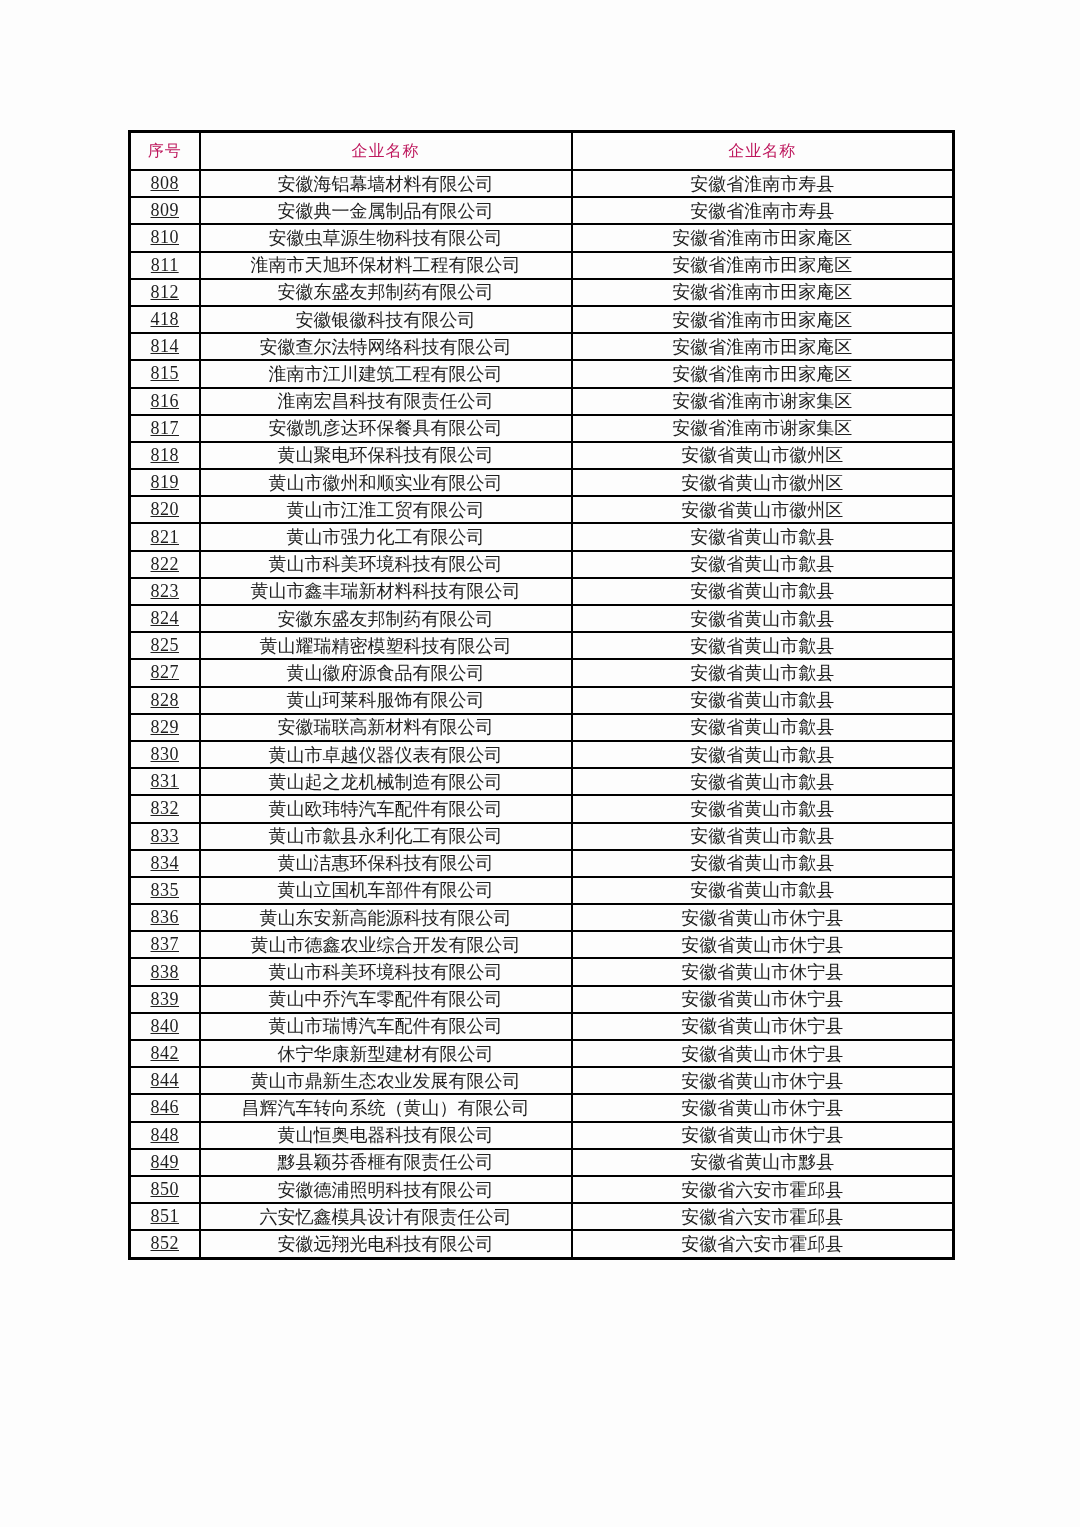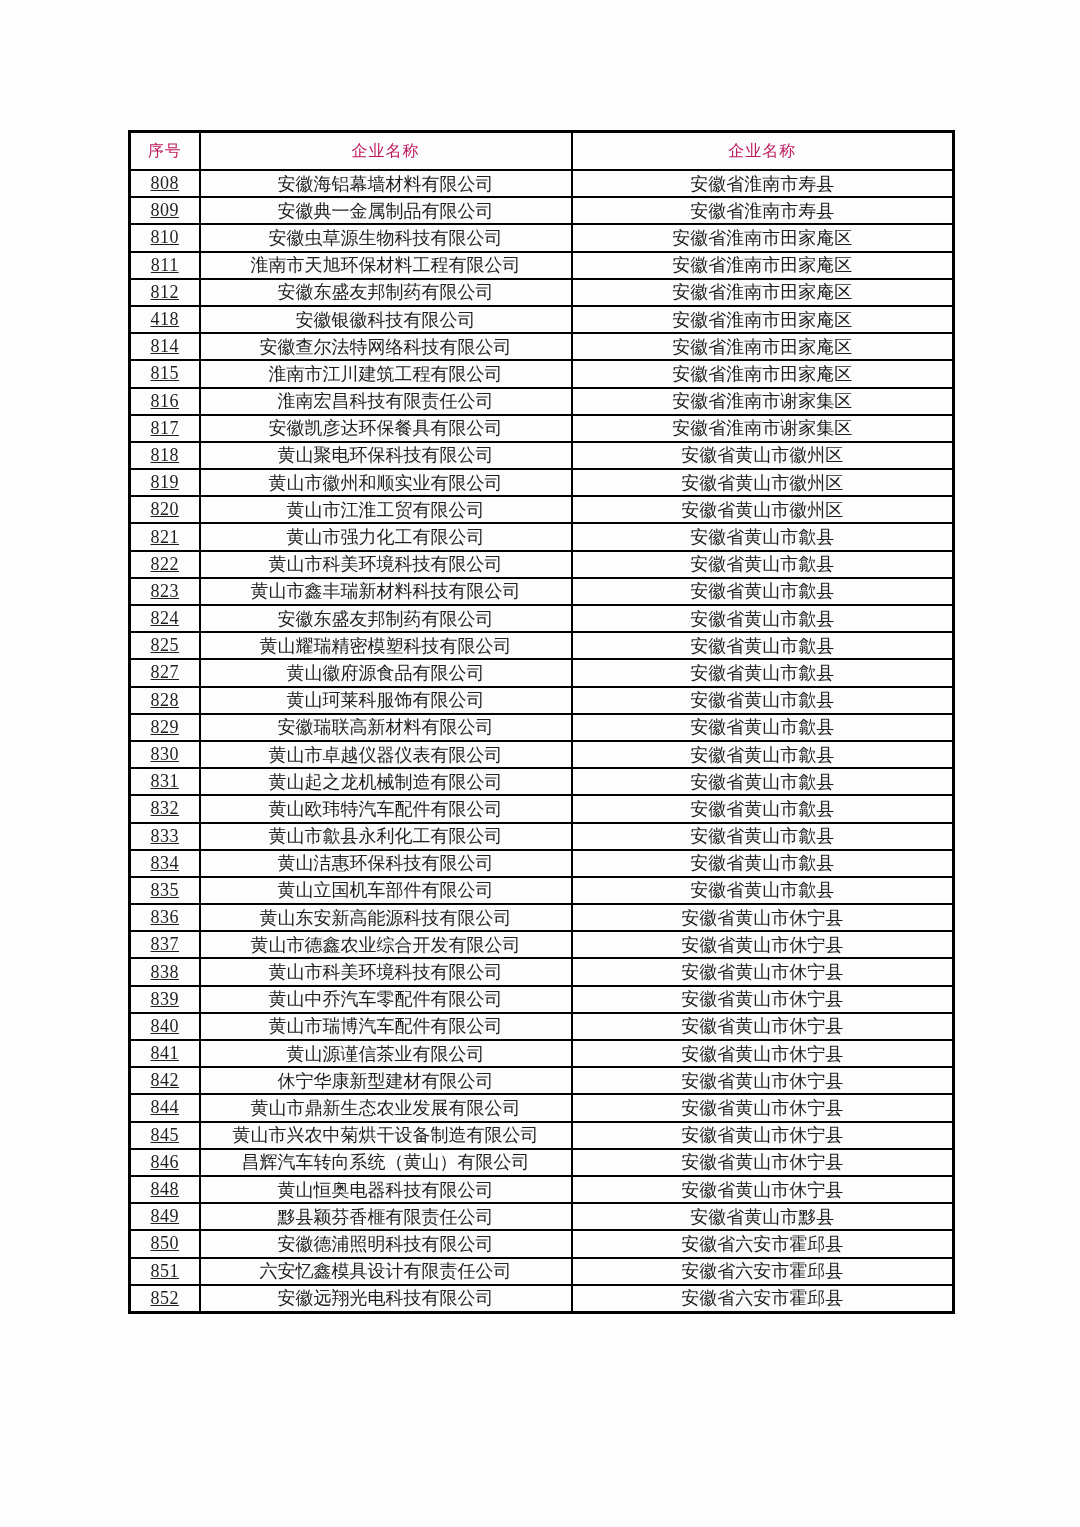--- a/index.html
+++ b/index.html
@@ -240,11 +240,6 @@
           <td class="cell-place">安徽省黄山市休宁县</td>
         </tr>
         <tr>
-          <td class="cell-no">841</td>
-          <td class="cell-name">黄山源谨信茶业有限公司</td>
-          <td class="cell-place">安徽省黄山市休宁县</td>
-        </tr>
-        <tr>
           <td class="cell-no">842</td>
           <td class="cell-name">休宁华康新型建材有限公司</td>
           <td class="cell-place">安徽省黄山市休宁县</td>

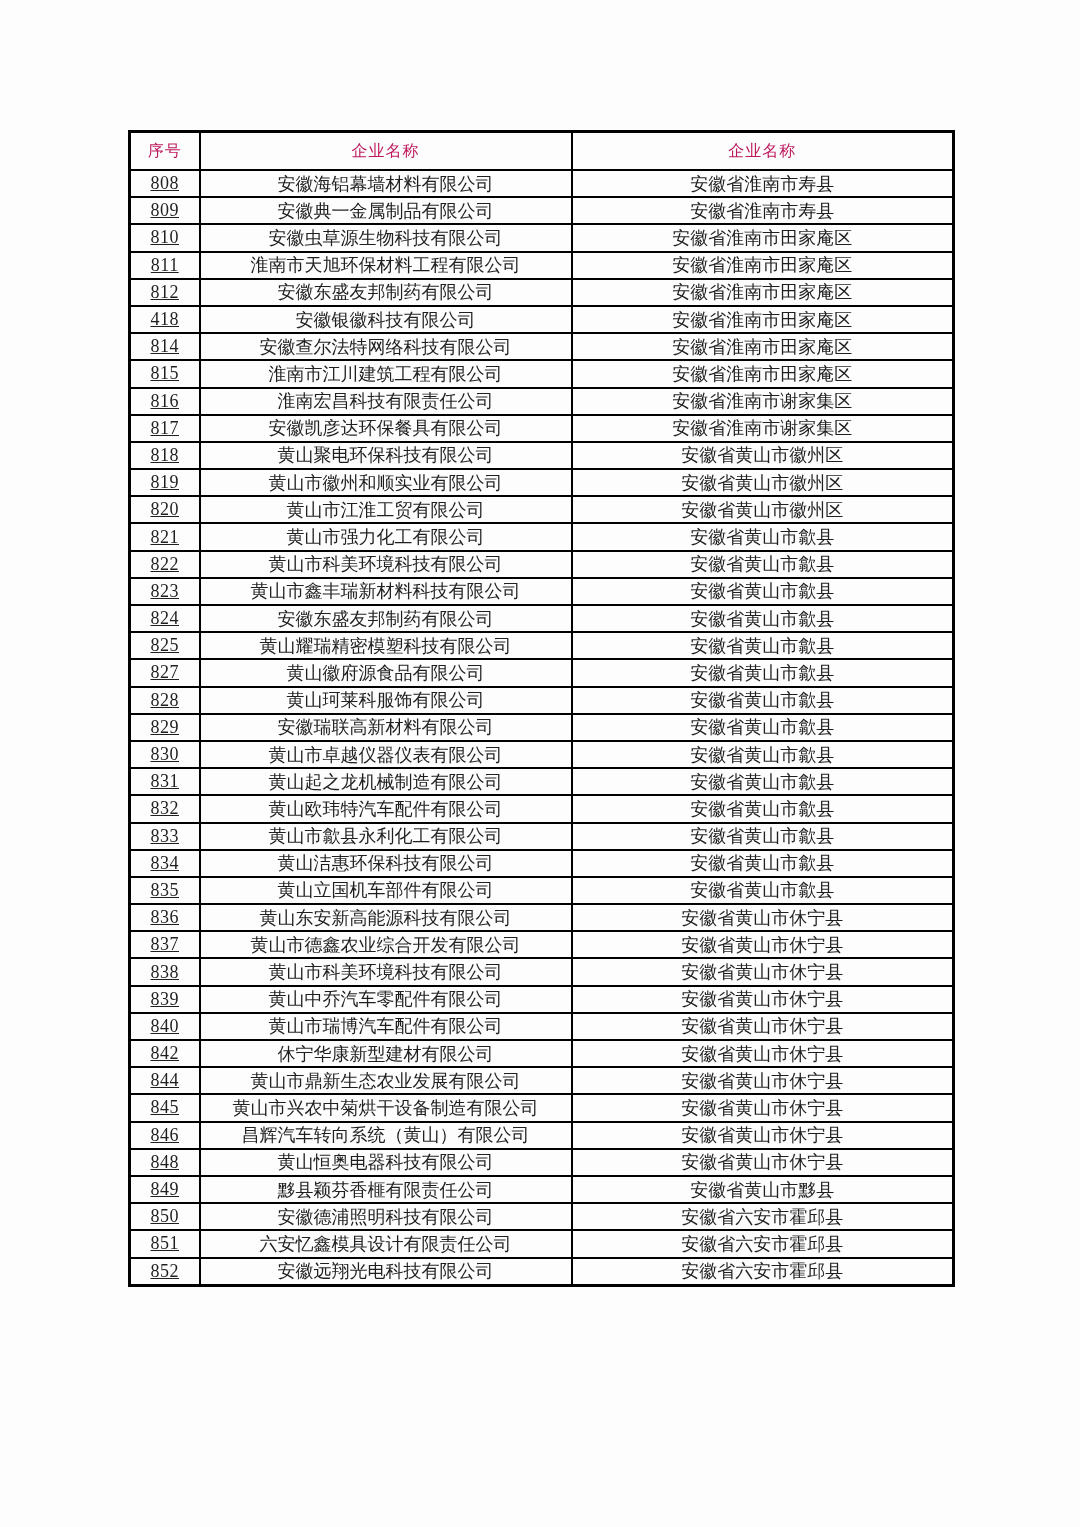--- a/index.html
+++ b/index.html
@@ -250,11 +250,6 @@
           <td class="cell-place">安徽省黄山市休宁县</td>
         </tr>
         <tr>
-          <td class="cell-no">845</td>
-          <td class="cell-name">黄山市兴农中菊烘干设备制造有限公司</td>
-          <td class="cell-place">安徽省黄山市休宁县</td>
-        </tr>
-        <tr>
           <td class="cell-no">846</td>
           <td class="cell-name">昌辉汽车转向系统（黄山）有限公司</td>
           <td class="cell-place">安徽省黄山市休宁县</td>

